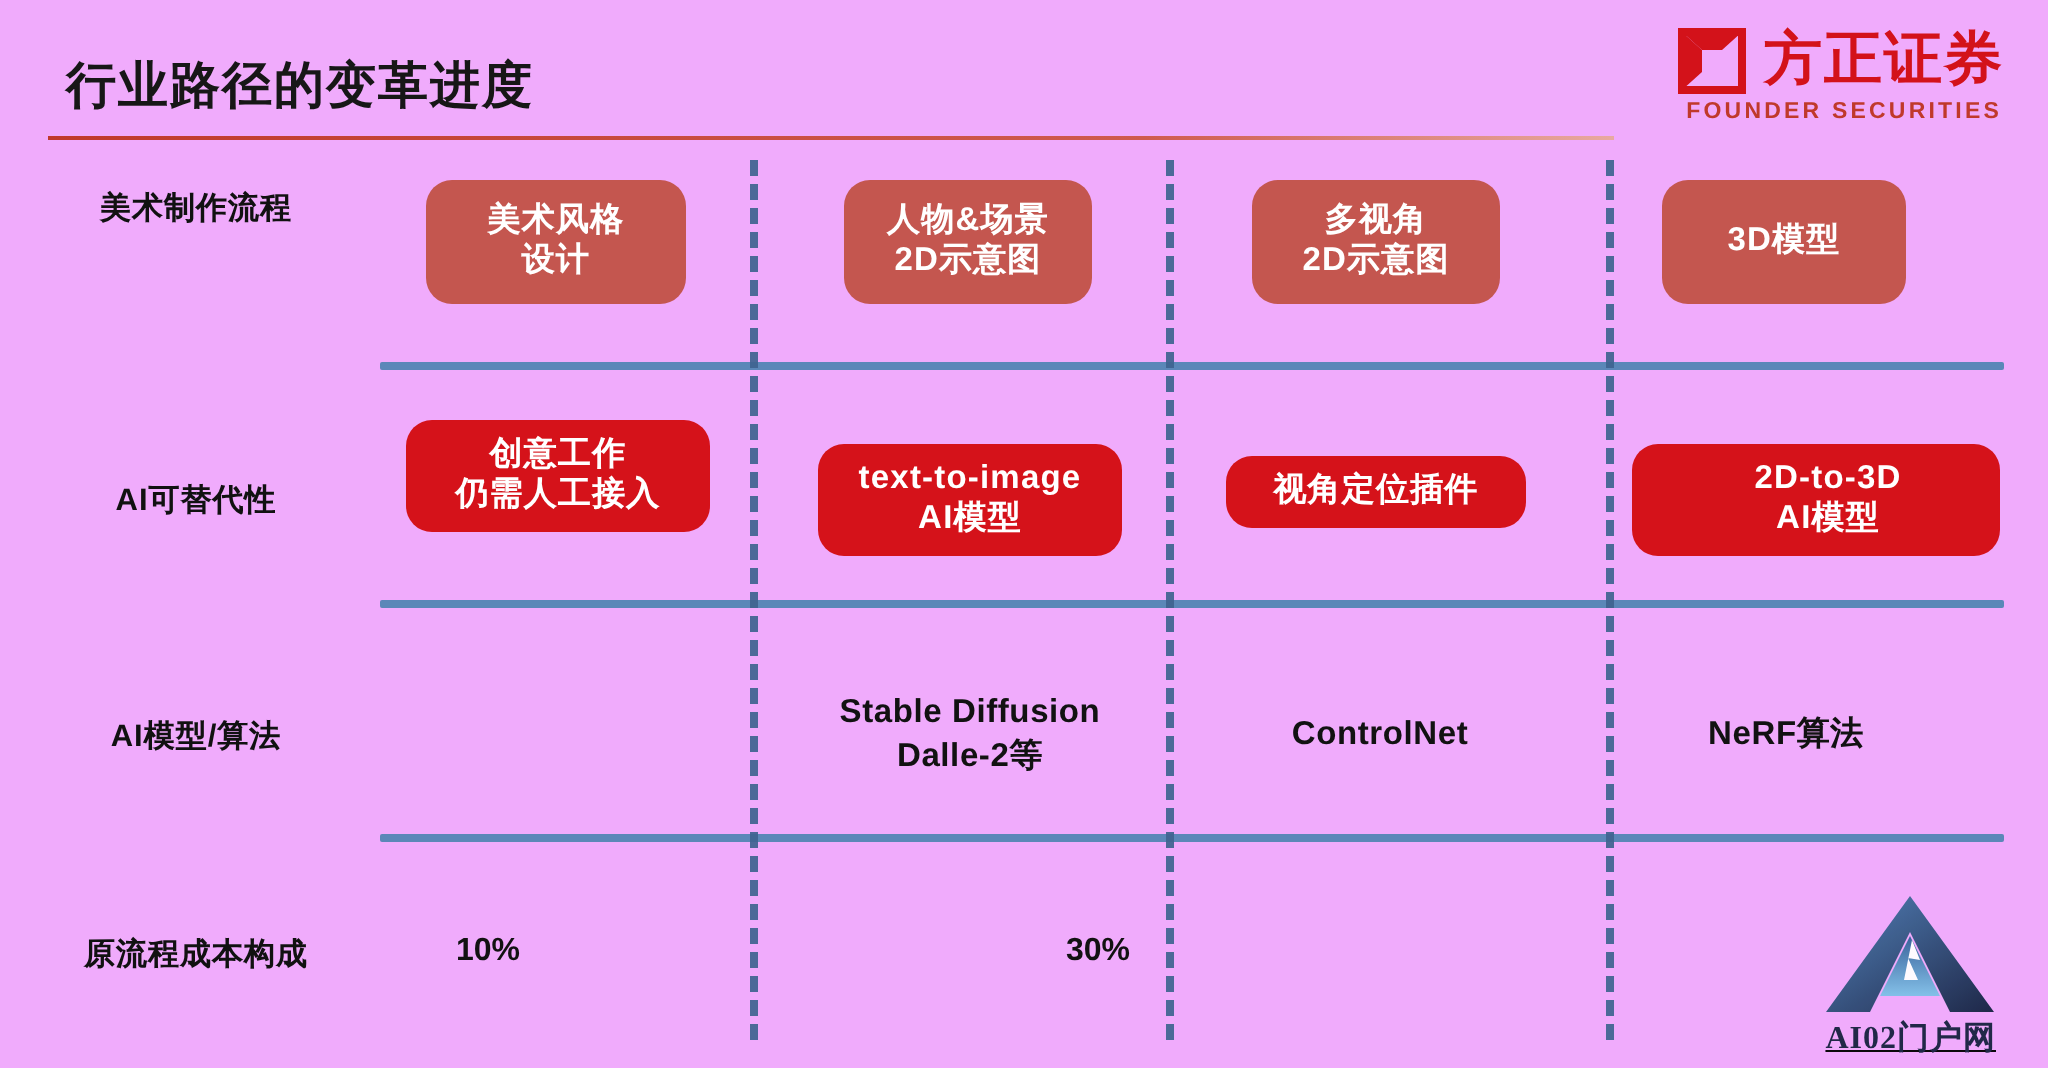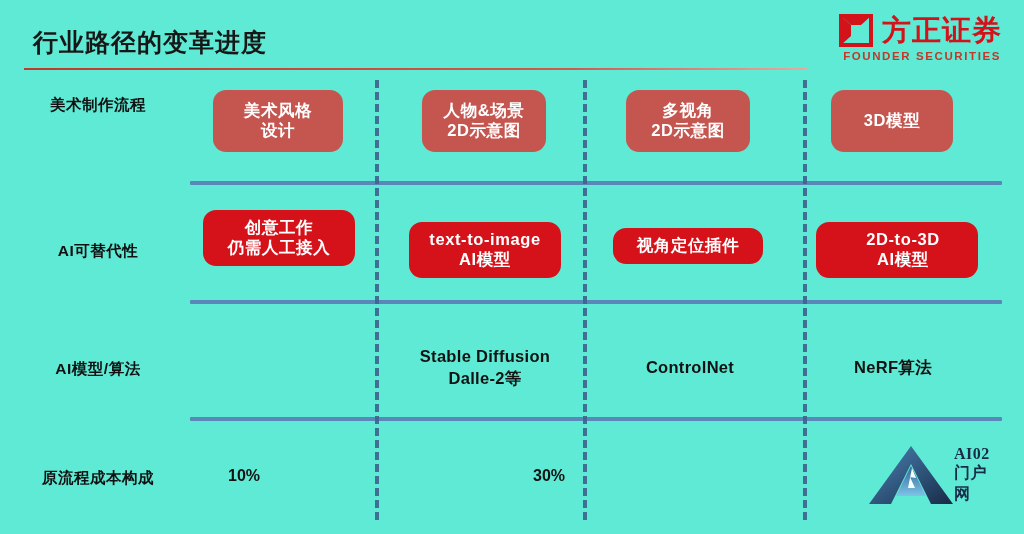--- a/index.html
+++ b/index.html
@@ -14,7 +14,7 @@
     position: relative;
     width: 1024px;
     height: 534px;
-    background: #5eead4;
+    background: #f0abfc;
   }
 
   

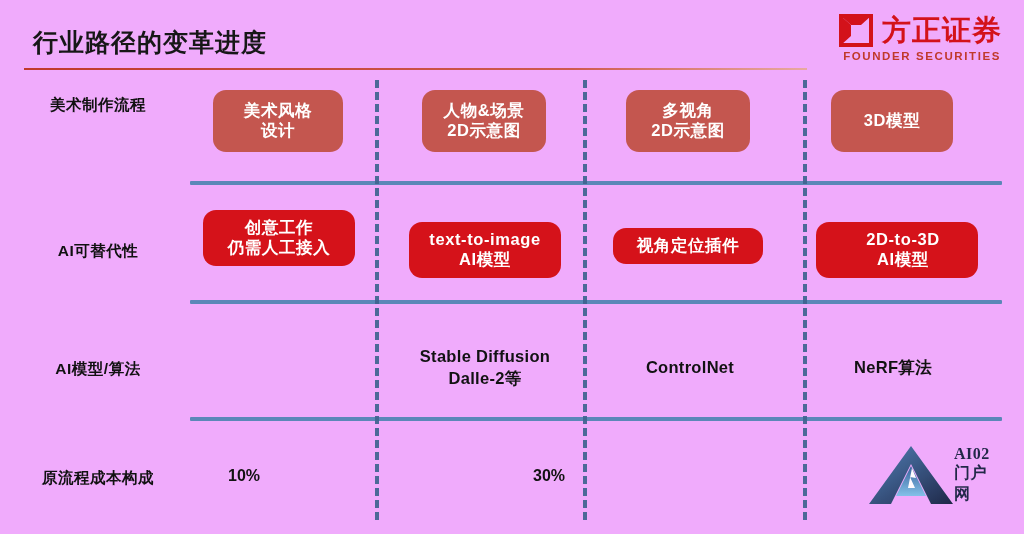--- a/index.html
+++ b/index.html
@@ -247,7 +247,7 @@
       <span>视角定位插件</span>
     </div>
   </div>
-  <div class="pill vivid" style="left:816px; top:222px; width:162px;padding-left:12px;">
+  <div class="pill vivid" style="left:816px; top:222px; width:184px;padding-left:12px;">
     <div>
       <span>2D-to-3D</span>
       <span>AI模型</span>

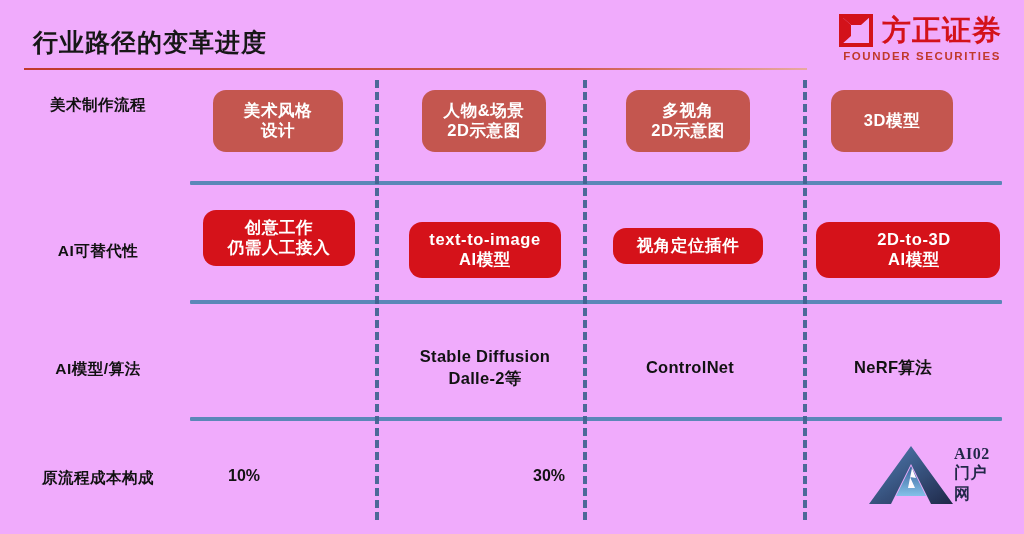--- a/index.html
+++ b/index.html
@@ -154,9 +154,11 @@
     width: 130px;
     height: 86px;
     display: flex;
-    align-items: flex-start;
+    flex-direction: column;
+    align-items: flex-end;
     justify-content: flex-end;
     opacity: .95;
+    text-decoration: underline;
   }
   .watermark svg { display: block; }
   .watermark-text {

